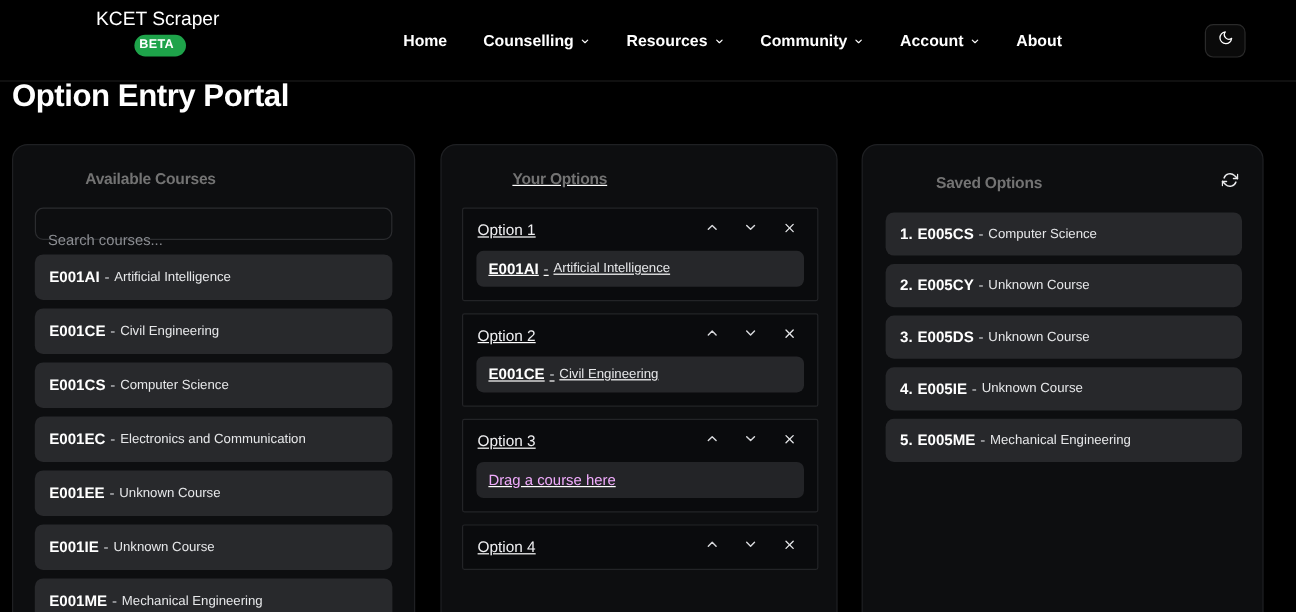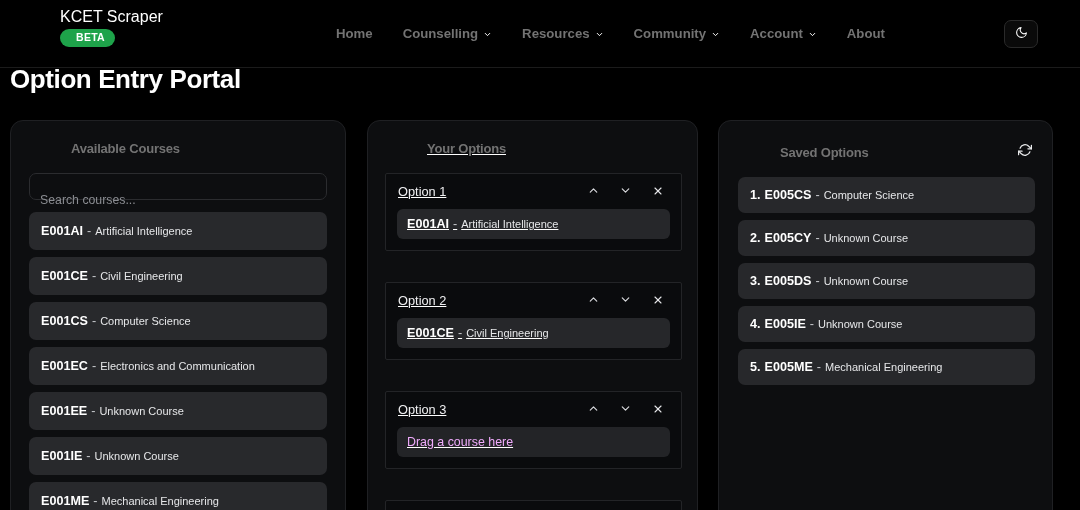--- a/index.html
+++ b/index.html
@@ -25,7 +25,7 @@
 
   .brand {
     position: absolute;
-    left: 60px;
+    left: 80px;
     top: 8px;
     display: flex;
     flex-direction: column;

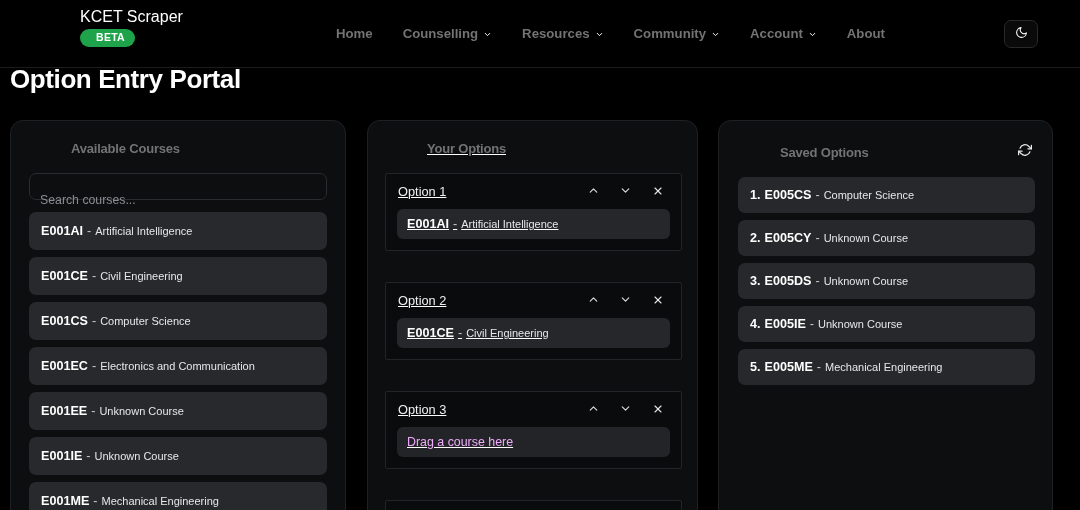--- a/index.html
+++ b/index.html
@@ -38,9 +38,10 @@
     font-size: 10.5px;
     font-weight: bold;
     letter-spacing: 0.3px;
-    padding: 3px 10px 4px 16px;
+    padding: 3px 10px 4px 4px;
     border-radius: 999px;
     line-height: 11px;
+    margin-left: 32px;
   }
 
   .nav {

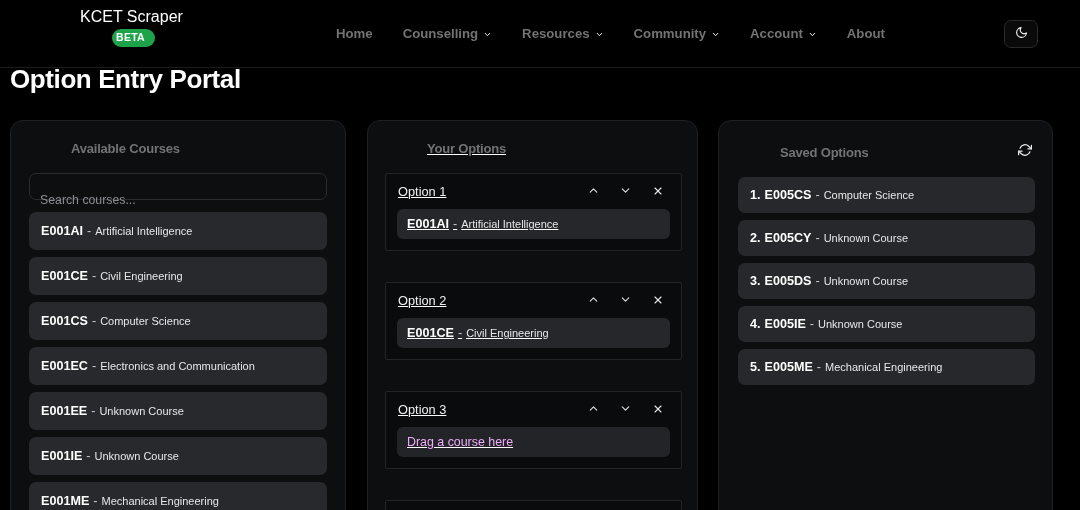--- a/index.html
+++ b/index.html
@@ -58,7 +58,7 @@
     gap: 5px;
     font-size: 13.2px;
     font-weight: bold;
-    color: #737373;
+    color: #ffffff;
     white-space: nowrap;
     cursor: pointer;
     justify-content: flex-end;

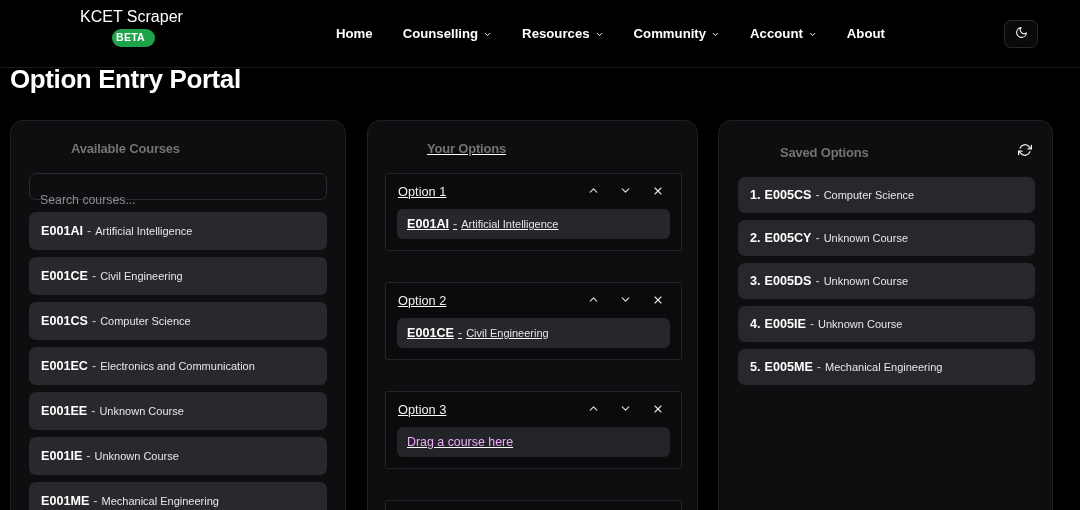--- a/index.html
+++ b/index.html
@@ -182,7 +182,7 @@
     border-radius: 2px;
     padding: 10px 11px 11px 11px;
   }
-  .option-card + .option-card { margin-top: 31px; }
+  .option-card + .option-card { margin-top: 10px; }
   .option-head {
     display: flex;
     align-items: center;

